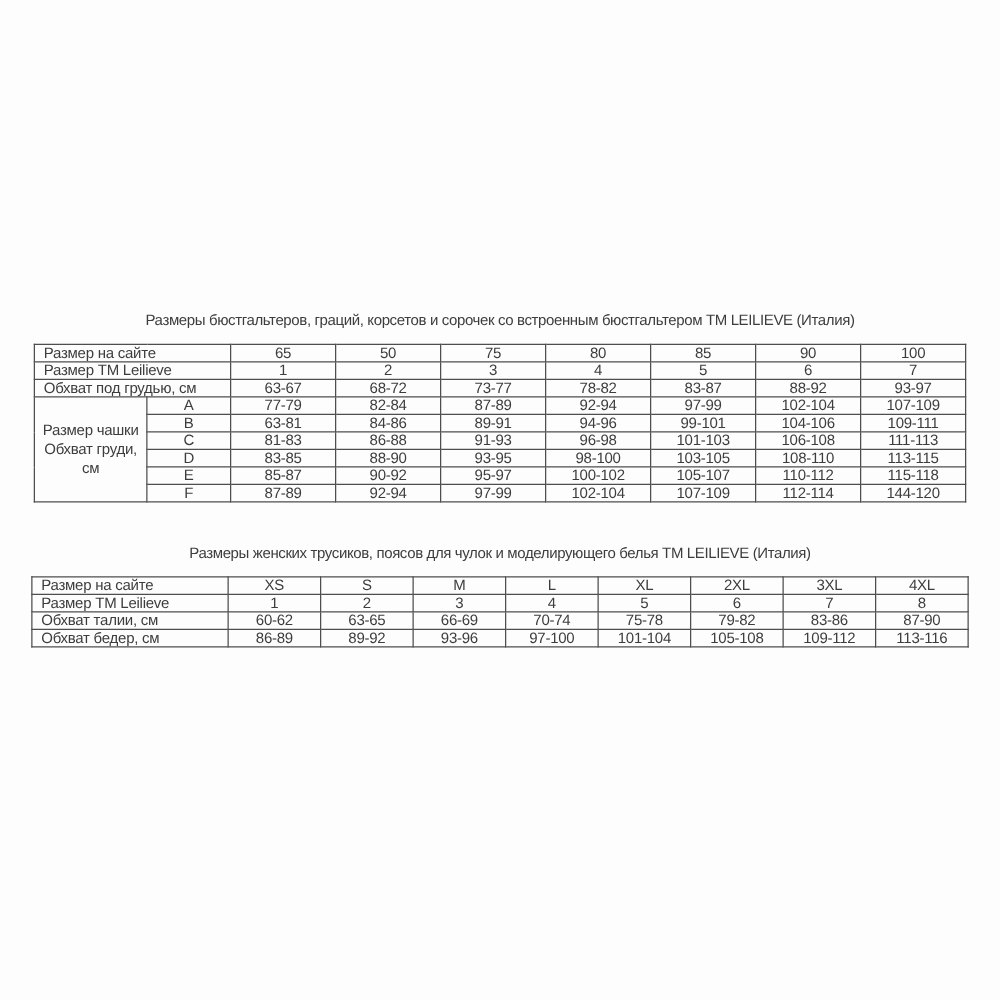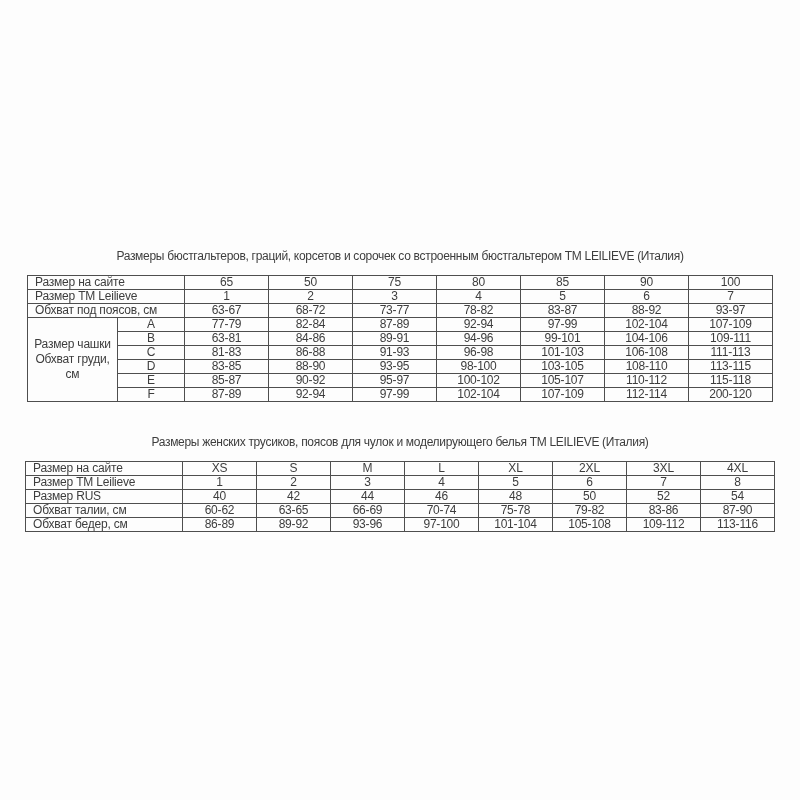--- a/index.html
+++ b/index.html
@@ -85,7 +85,7 @@
       <td>7</td>
     </tr>
     <tr>
-      <td class="lbl" colspan="2">Обхват под поясов, см</td>
+      <td class="lbl" colspan="2">Обхват под грудью, см</td>
       <td>63-67</td>
       <td>68-72</td>
       <td>73-77</td>

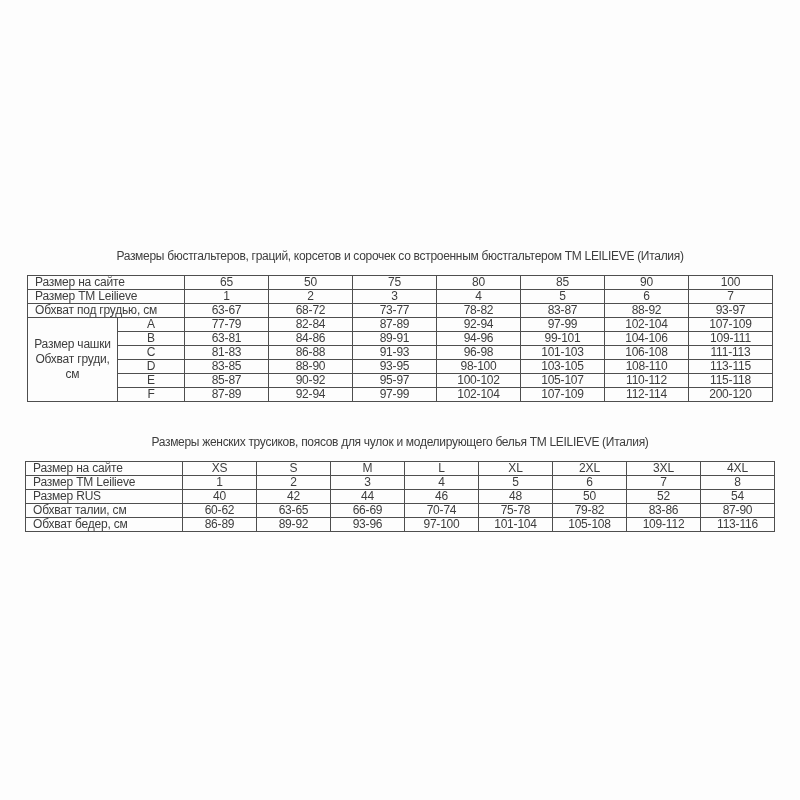--- a/index.html
+++ b/index.html
@@ -153,7 +153,7 @@
       <td>102-104</td>
       <td>107-109</td>
       <td>112-114</td>
-      <td>200-120</td>
+      <td>144-120</td>
     </tr>
   </tbody>
     </table>

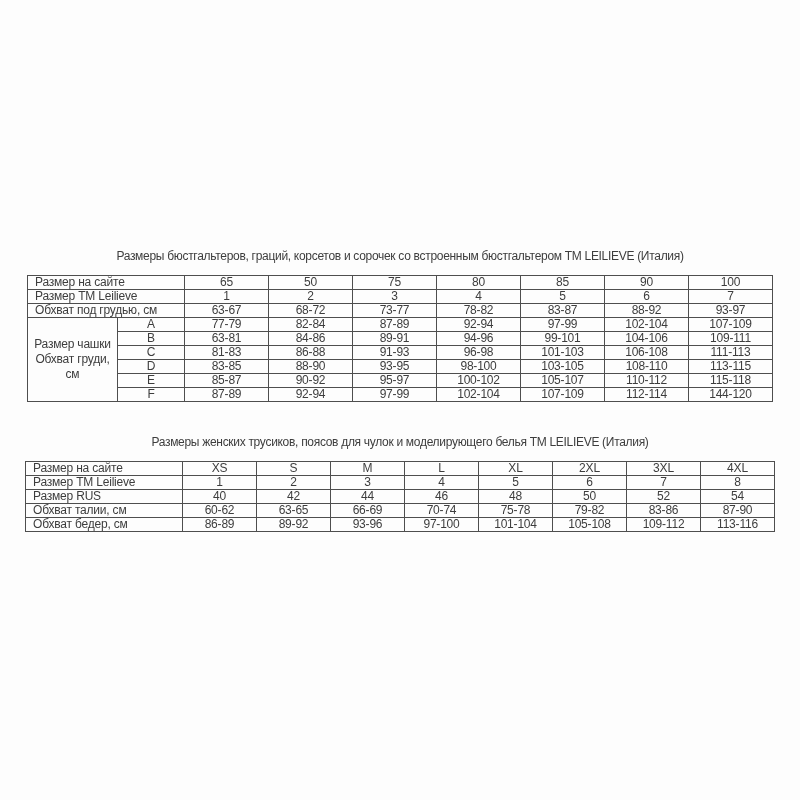--- a/index.html
+++ b/index.html
@@ -196,17 +196,6 @@
       <td>8</td>
     </tr>
     <tr>
-      <td class="lbl">Размер RUS</td>
-      <td>40</td>
-      <td>42</td>
-      <td>44</td>
-      <td>46</td>
-      <td>48</td>
-      <td>50</td>
-      <td>52</td>
-      <td>54</td>
-    </tr>
-    <tr>
       <td class="lbl">Обхват талии, см</td>
       <td>60-62</td>
       <td>63-65</td>

